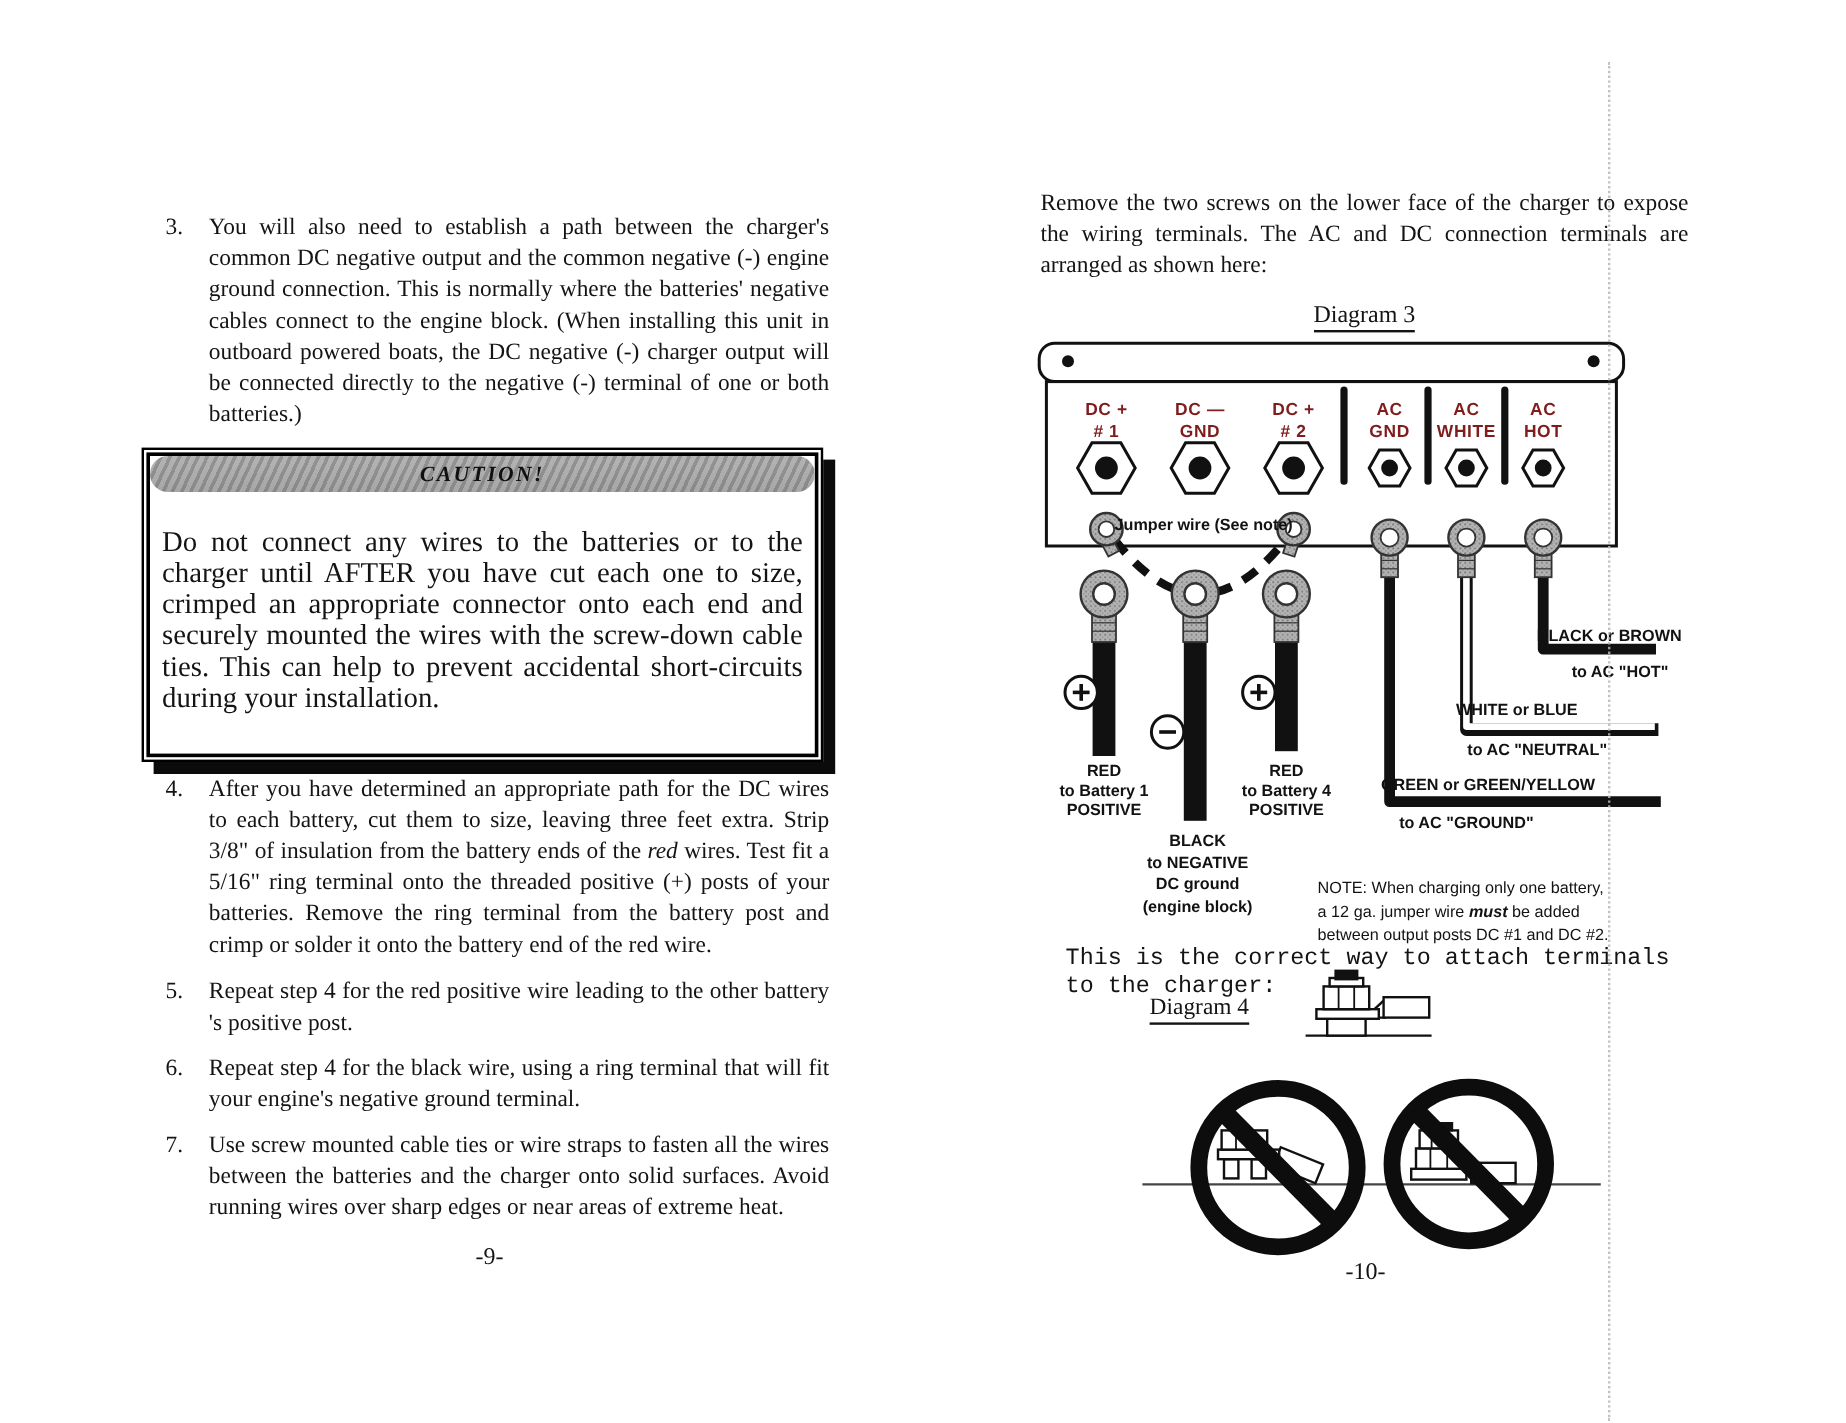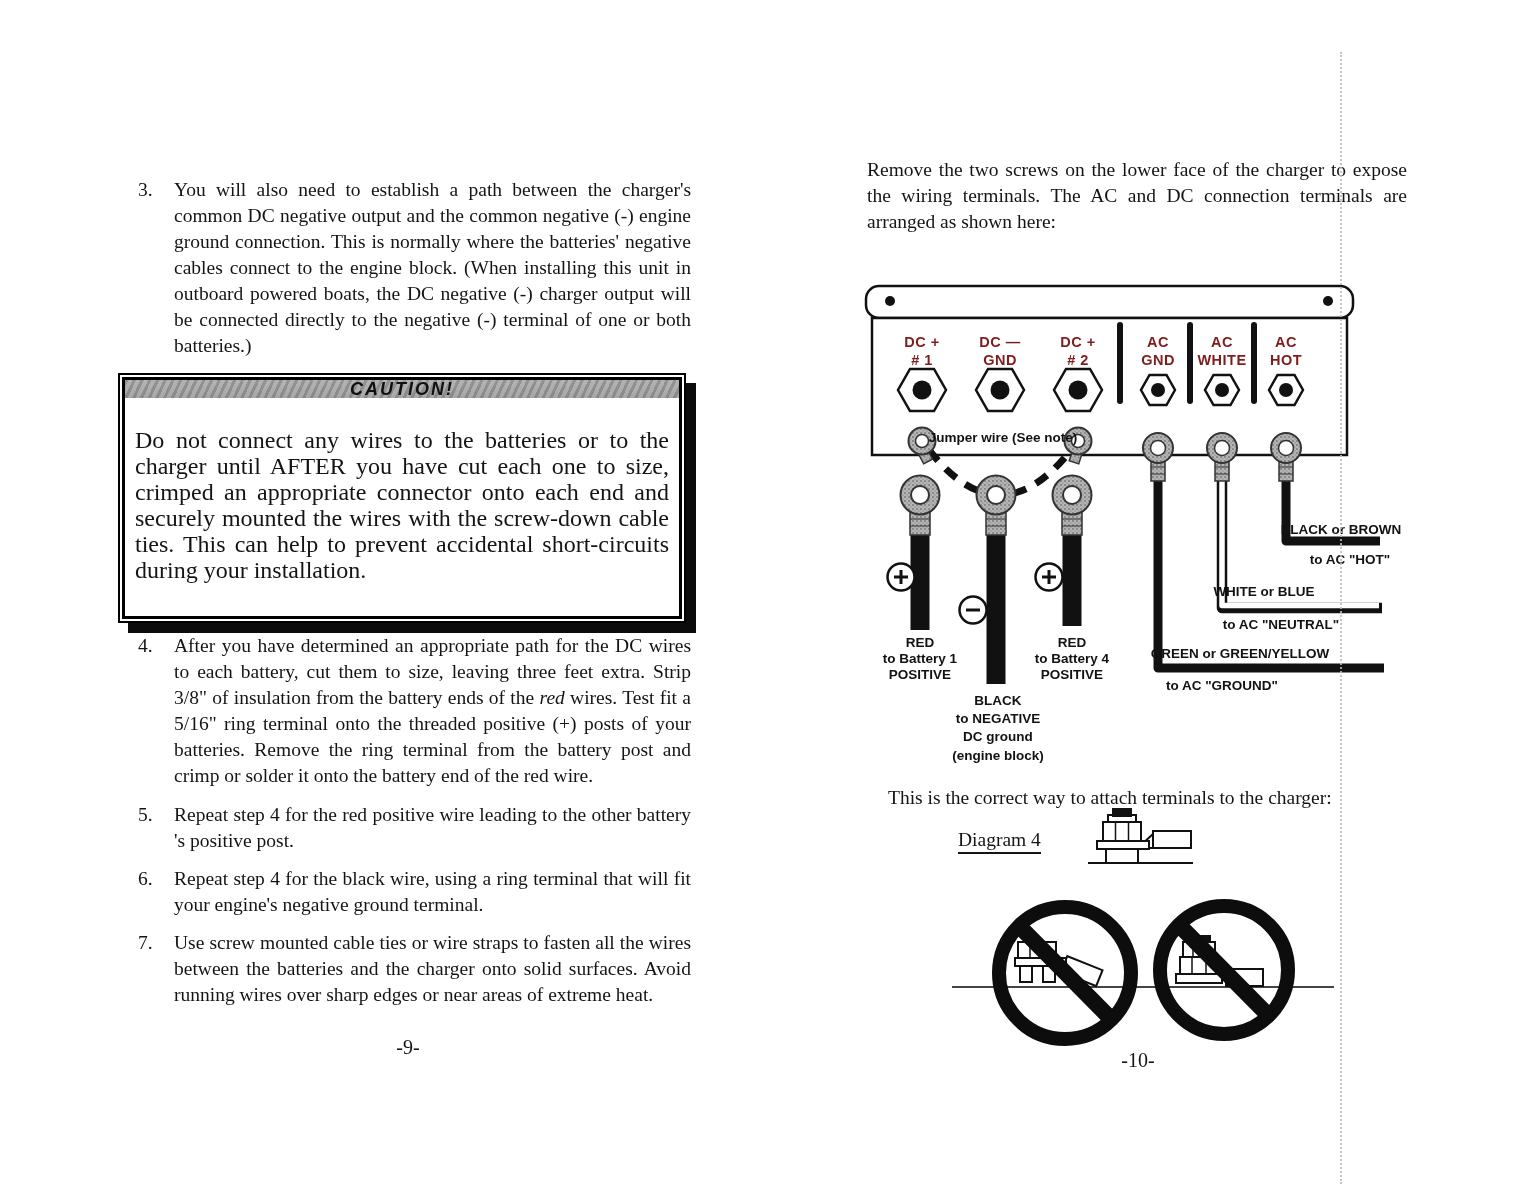--- a/index.html
+++ b/index.html
@@ -110,6 +110,9 @@
 
 <div class="col-right">
   <p class="body-text">Remove the two screws on the lower face of the charger to expose the wiring terminals.  The AC and DC connection terminals are arranged as shown here:</p>
+  <div class="centered diagram-head">
+    <span class="underlined">Diagram 3</span>
+  </div>
 </div>
 
 <div id="diagram3">

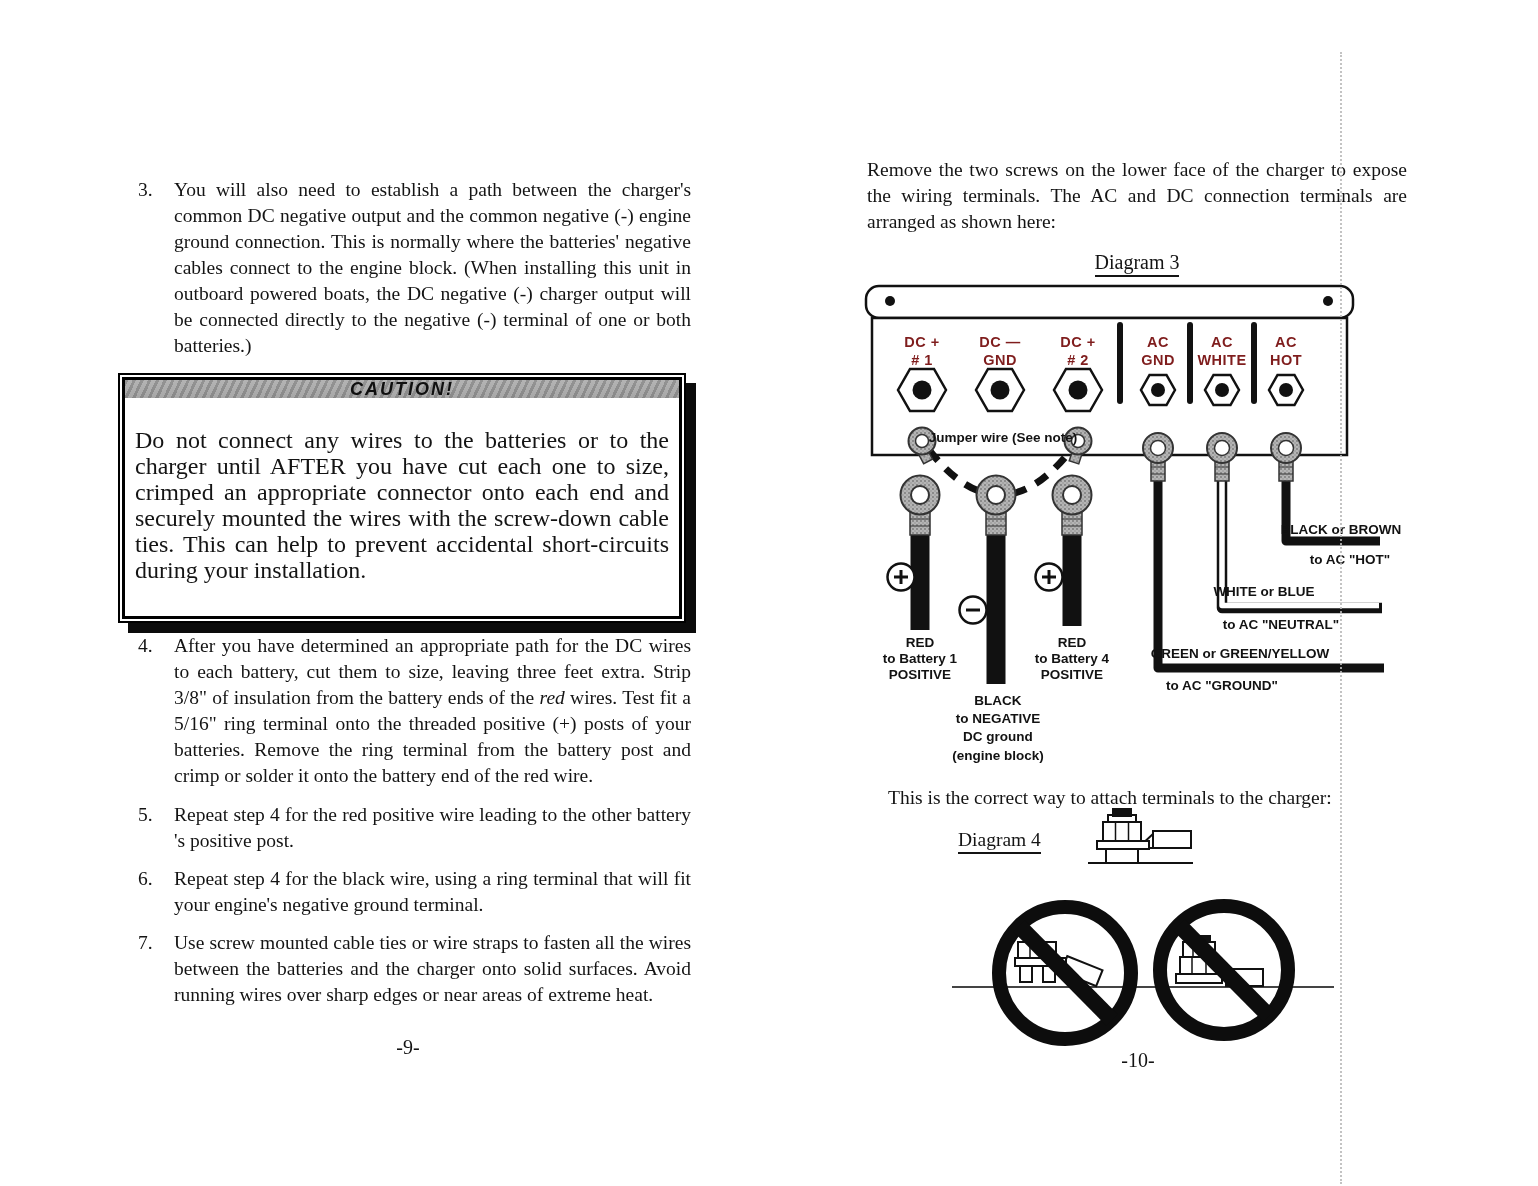--- a/index.html
+++ b/index.html
@@ -26,12 +26,13 @@
   }
   .caution-inner{border:3px solid #000;}
   .caution-header{
-    height:18px;display:flex;align-items:center;justify-content:center;
-    font-family:Liberation Sans, sans-serif;font-weight:800;font-style:italic;
+    height:30px;display:flex;align-items:center;justify-content:center;
+    font-family:Liberation Serif, serif;font-weight:800;font-style:italic;
     font-size:18px;letter-spacing:2px;color:#101010;
     background:
       repeating-linear-gradient(115deg, rgba(110,110,110,.38) 0 3px, rgba(200,200,200,.30) 3px 7px),
       linear-gradient(#ababab,#989898);
+    border-radius: 15px;
   }
   .caution-body{padding:5px 10px 9px 10px;font-size:24px;line-height:26px;text-align:justify;}
   

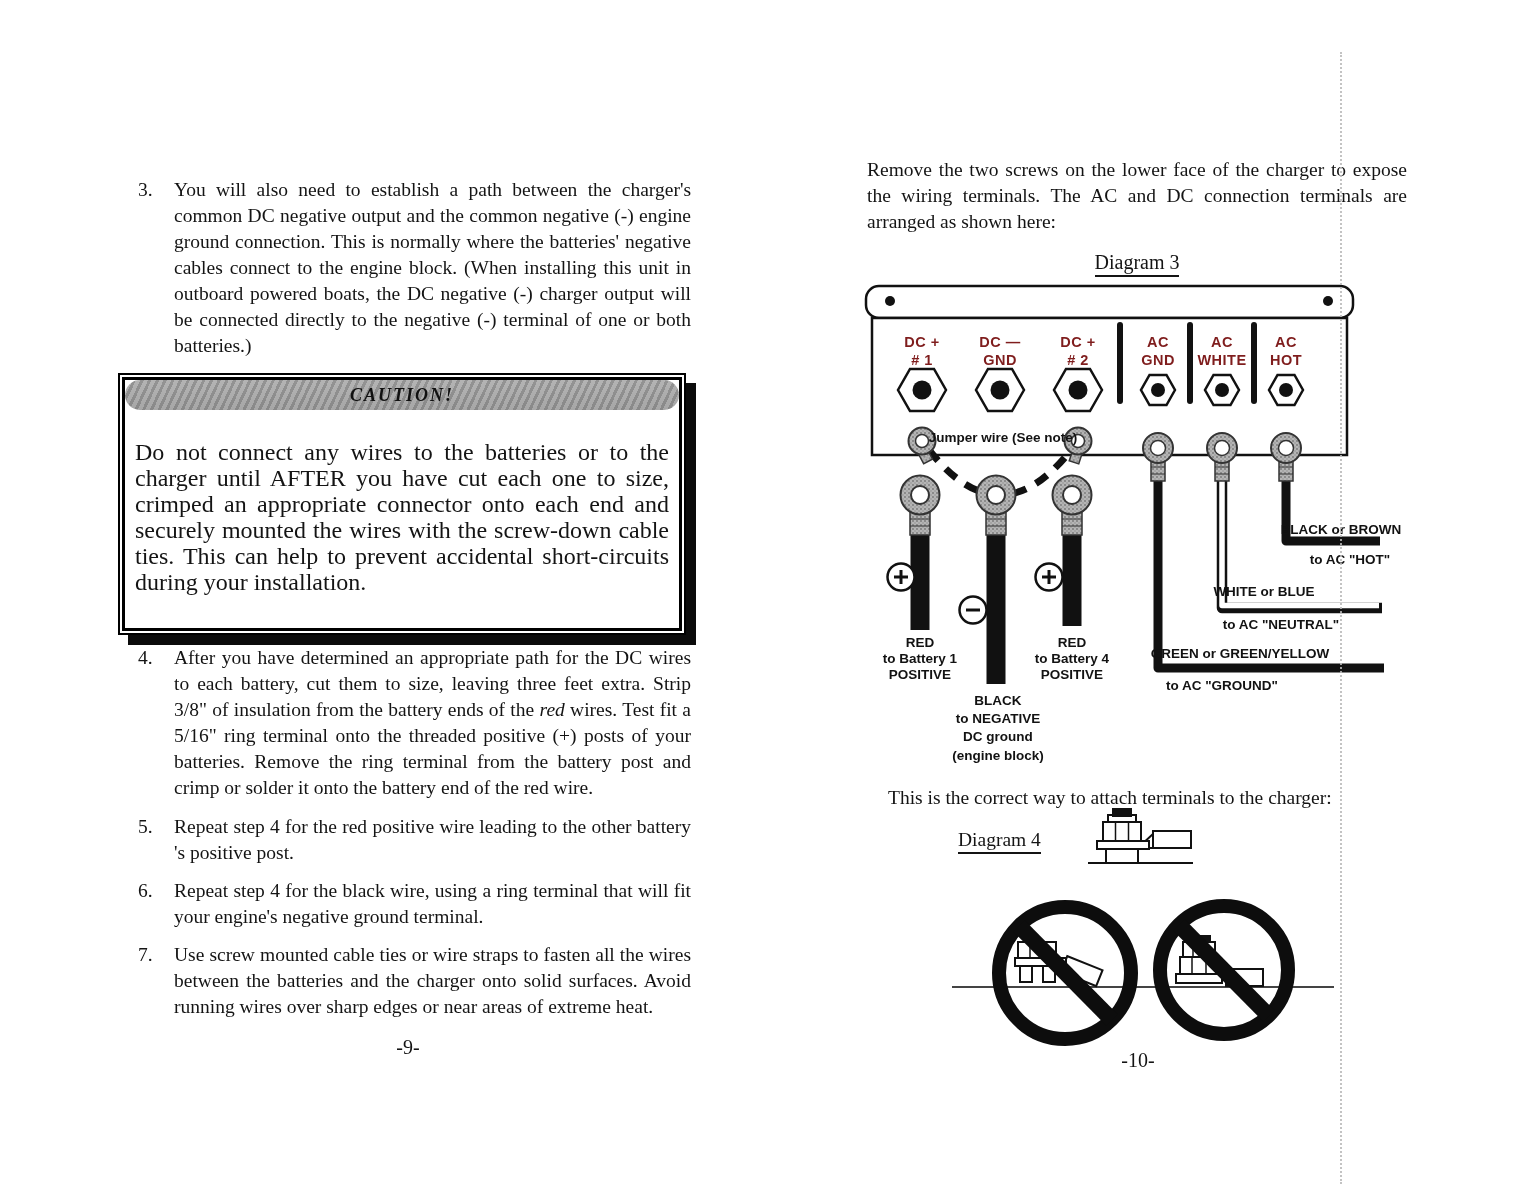--- a/index.html
+++ b/index.html
@@ -292,6 +292,11 @@
   <div class="dlabel" style="left:380px;top:366px;">GREEN or GREEN/YELLOW</div>
   <div class="dlabel" style="left:362px;top:398px;">to AC "GROUND"</div>
 
+  <div class="note-block">
+    <div>NOTE: When charging only one battery,</div>
+    <div><span>a 12 ga. jumper wire </span><b>must</b><span> be added</span></div>
+    <div>between output posts DC #1 and DC #2.</div>
+  </div>
 </div>
 
 <div class="abs caption" style="left:888px;top:786px;width:510px;">This is the correct way to attach terminals to the charger:</div>

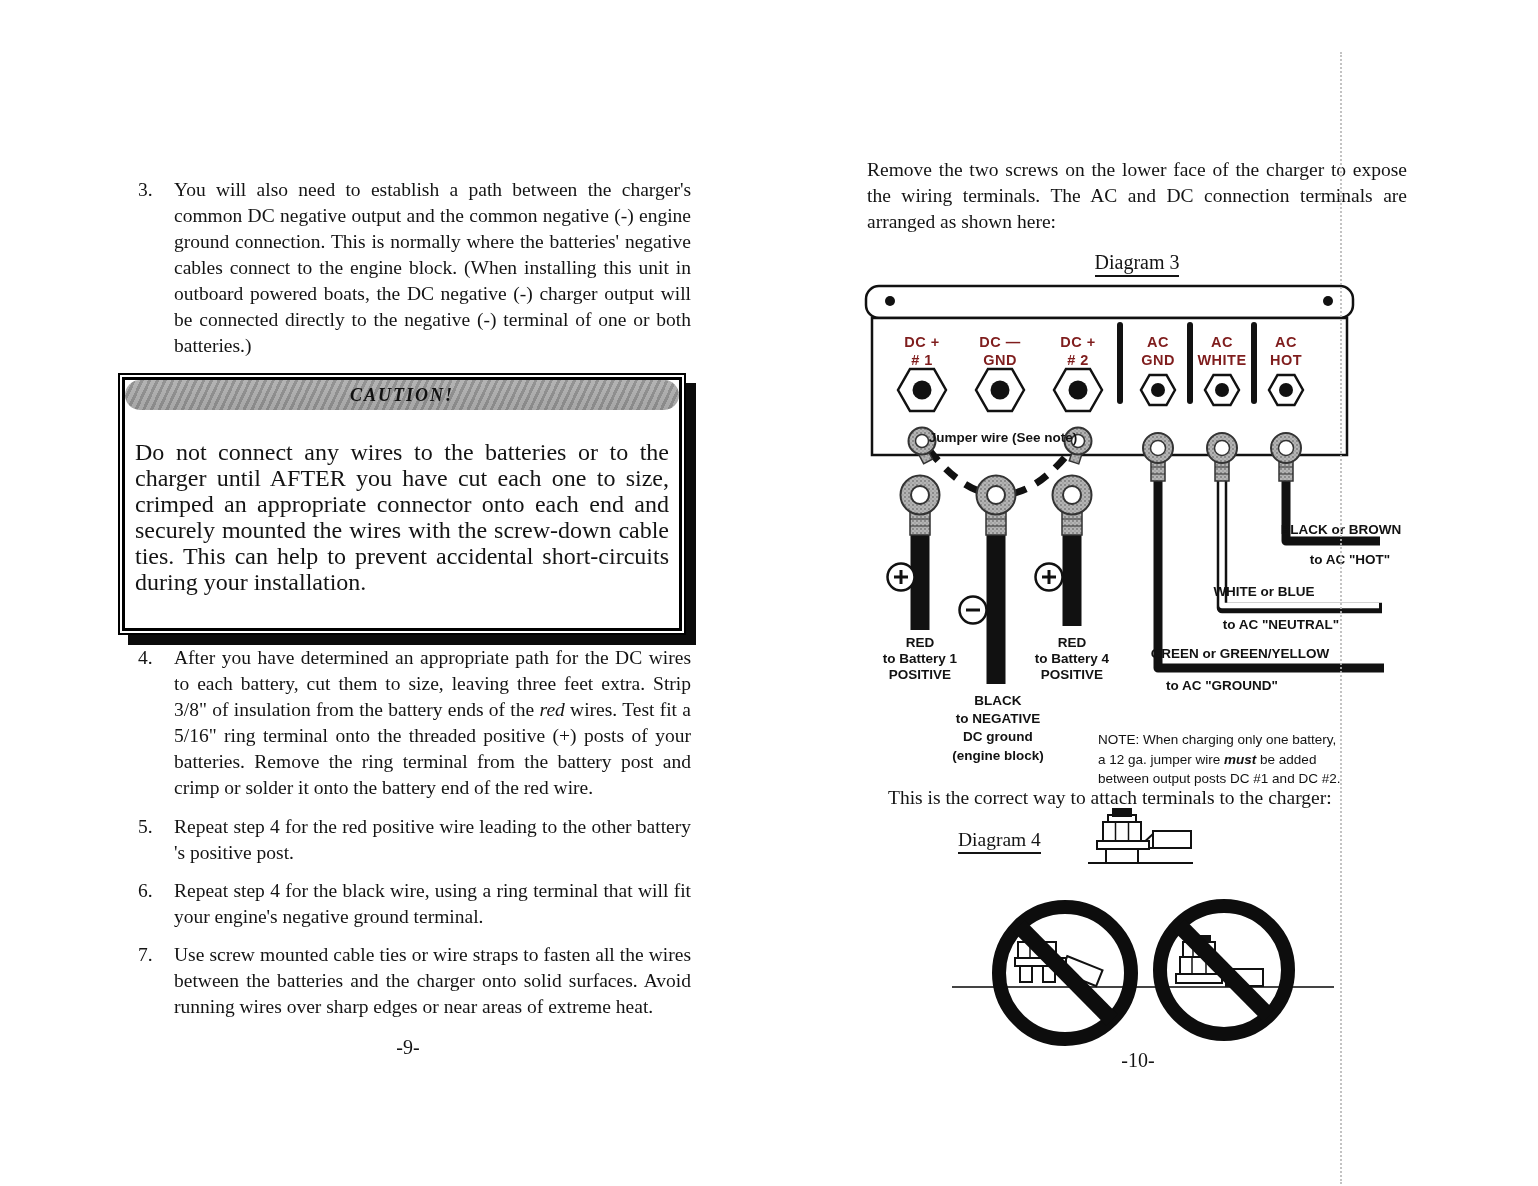--- a/index.html
+++ b/index.html
@@ -299,7 +299,7 @@
   </div>
 </div>
 
-<div class="abs caption" style="left:888px;top:786px;width:510px;">This is the correct way to attach terminals to the charger:</div>
+<div class="abs caption" style="left:888px;top:786px;width:510px;font-family:Liberation Mono, monospace;">This is the correct way to attach terminals to the charger:</div>
 
 <div class="abs" style="left:958px;top:829px;font-size:19.5px;">
   <span class="underlined">Diagram 4</span>

